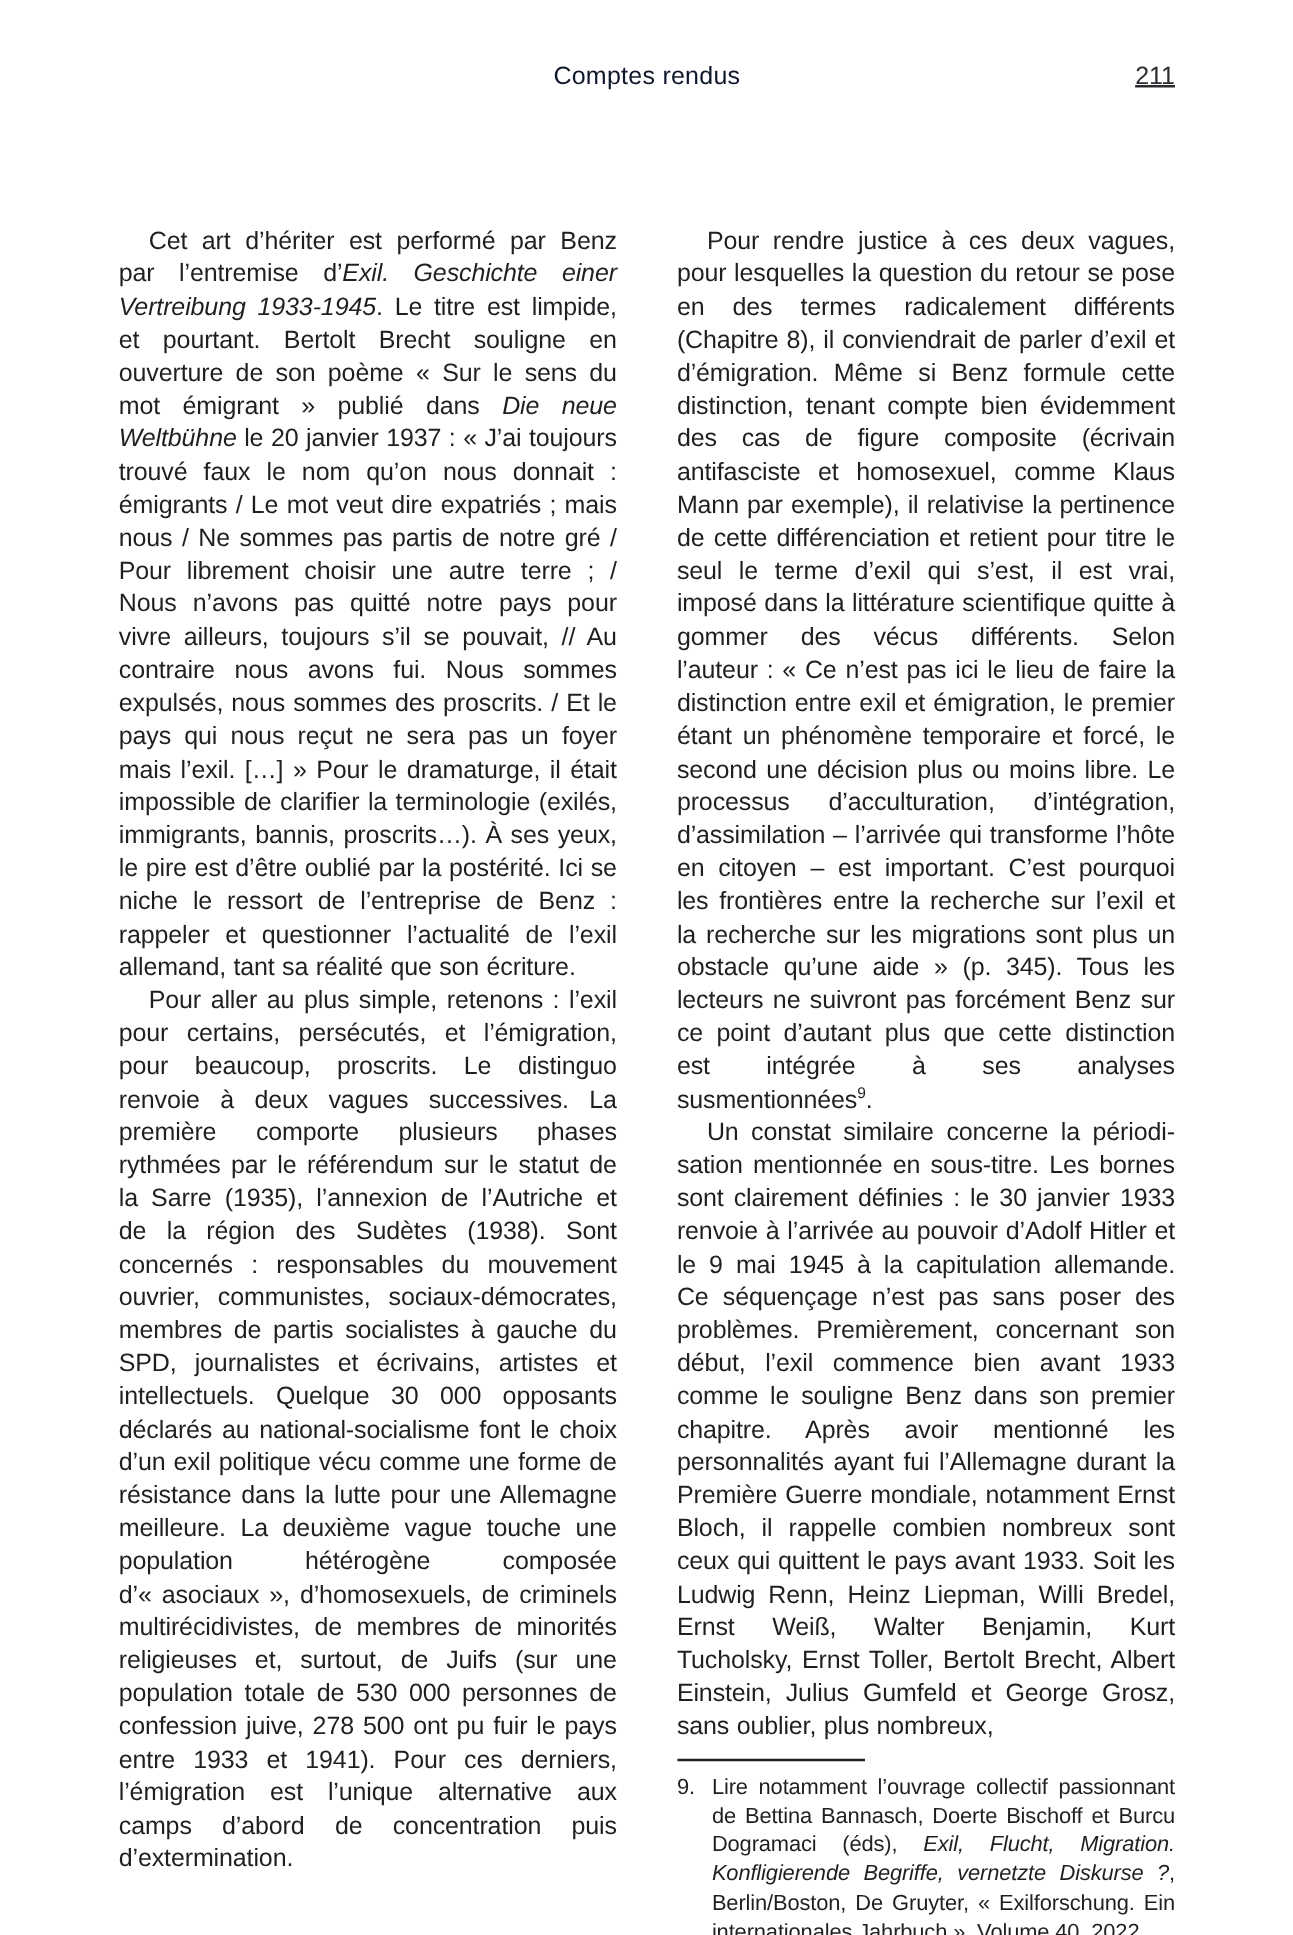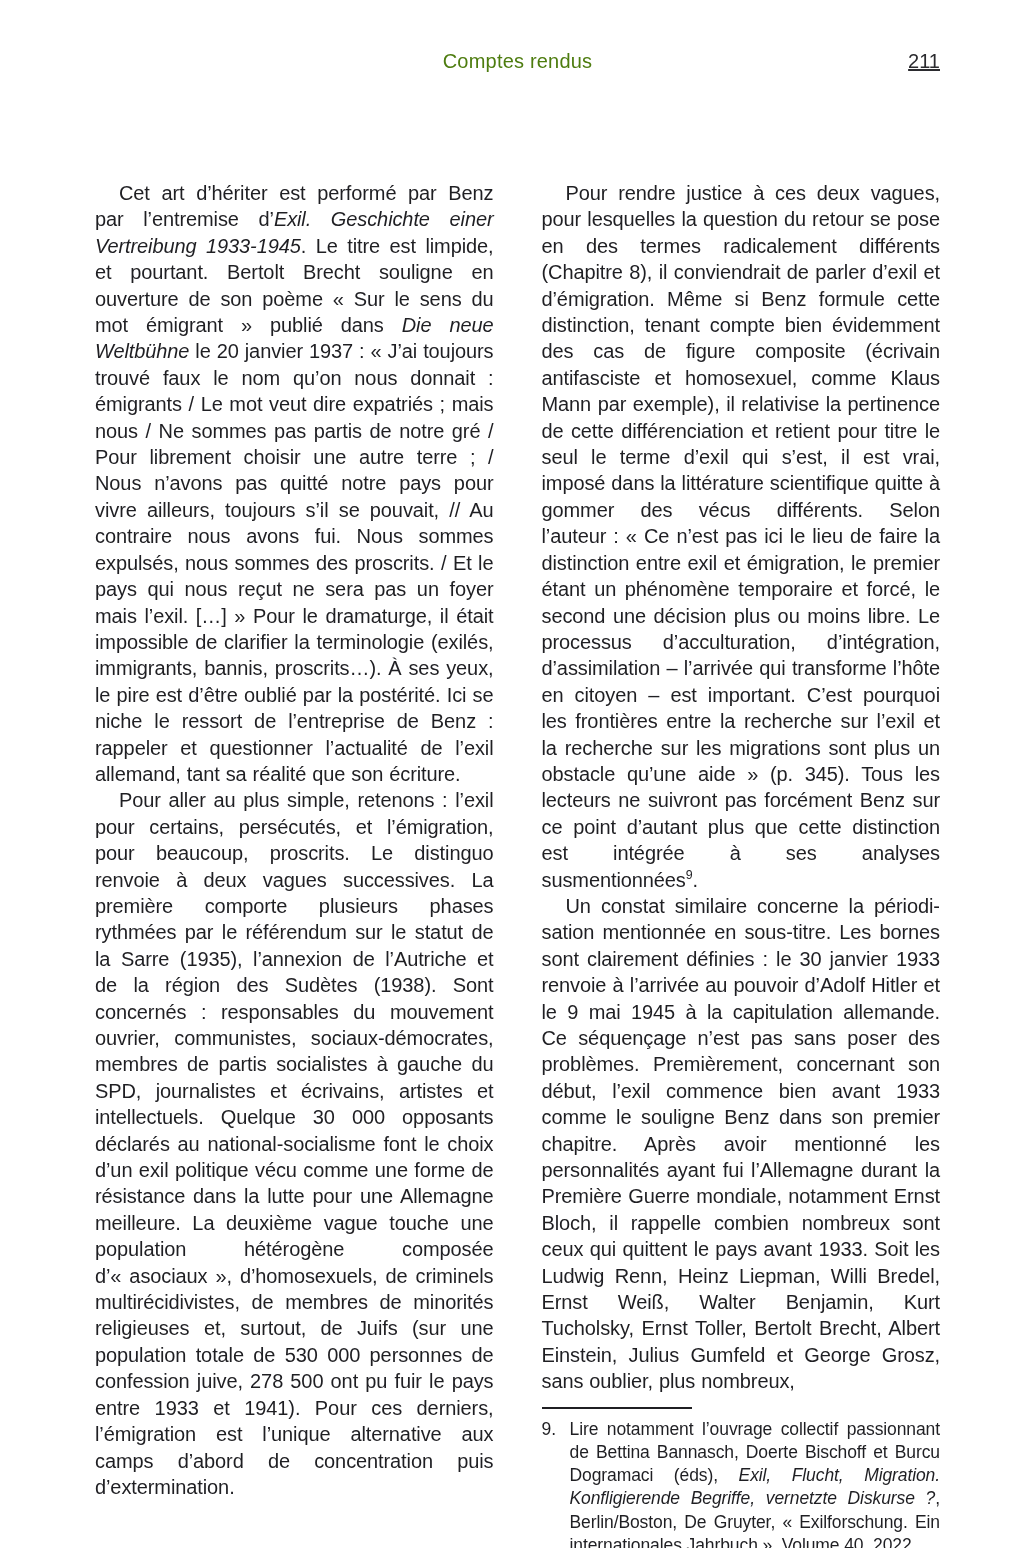--- a/index.html
+++ b/index.html
@@ -32,7 +32,7 @@
     font-size: 20px;
     font-weight: 400;
     letter-spacing: 0.2px;
-    color: #4d7c0f;
+    color: #0f172a;
     white-space: nowrap;
   }
   .page-number {

